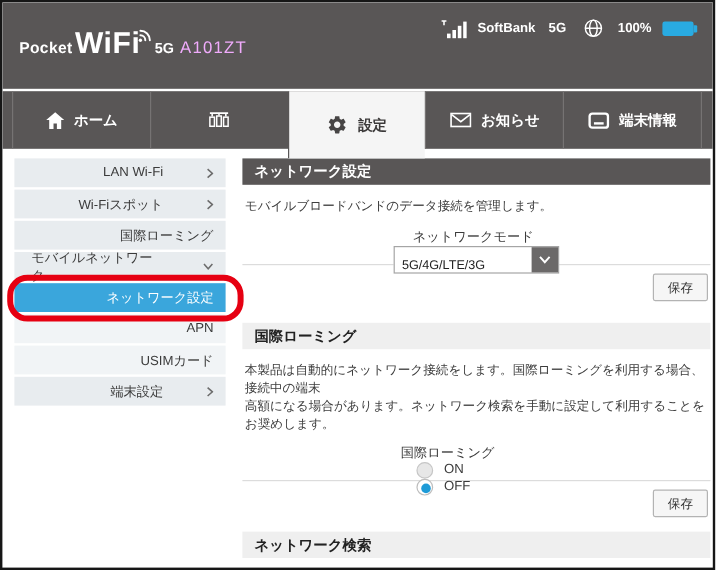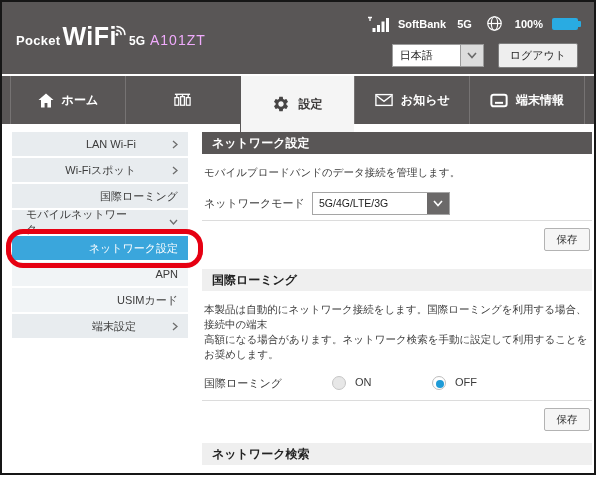--- a/index.html
+++ b/index.html
@@ -130,17 +130,6 @@
         </span>
     </div>
 
-    <div class="topbar-controls">
-      <div class="lang-select">
-        <span class="lang-value">日本語</span>
-        <span class="lang-btn">
-            <svg width="10" height="7" viewBox="0 0 10 7">
-              <path d="M1 1 L5 5.5 L9 1" stroke="#6a6a6a" stroke-width="1.6" fill="none"></path>
-            </svg>
-          </span>
-      </div>
-      <button class="logout-btn">ログアウト</button>
-    </div>
   </div>
 
   <div class="navbar">

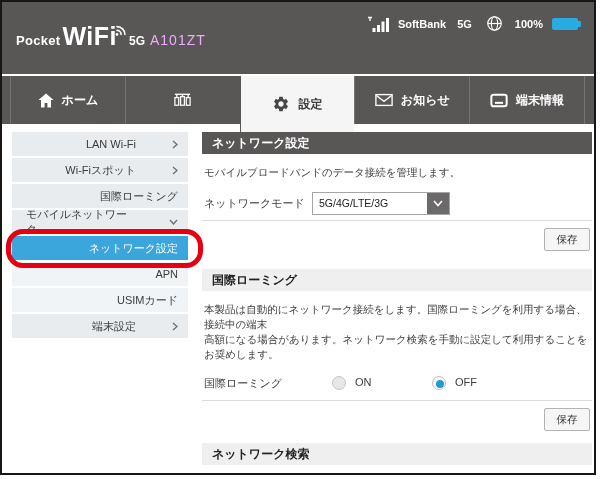--- a/index.html
+++ b/index.html
@@ -66,7 +66,7 @@
   .sec-light { height:22px; background:#efefef; color:#222; font-size:12px; font-weight:bold;
                line-height:22px; padding-left:10px; margin-top:10px; }
   .desc { font-size:10.5px; color:#3d3d3d; margin:11px 0 0 2px; line-height:15px; }
-  .field-row { display:flex; align-items:center; margin-top:10px; height:26px; }
+  .field-row { display:flex; align-items:center; margin-top:10px; height:26px;flex-direction:column; }
   .f-label { font-size:11px; color:#3b3b3b; width:110px; padding-left:2px; }
   .f-label.wide { width:130px; }
   .divider { border-bottom:1px solid #dcdcdc; margin-top:4px; }

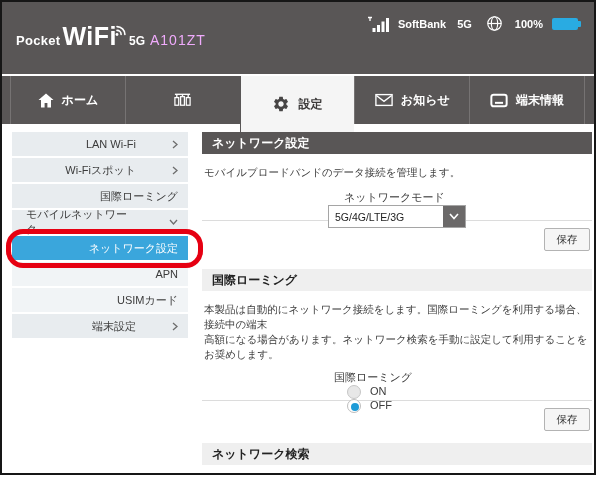--- a/index.html
+++ b/index.html
@@ -75,7 +75,7 @@
               border-radius:2px; font-size:10.5px; color:#333; cursor:pointer; font-family:inherit; }
 
   .select { width:138px; height:23px; border:1px solid #a5a5a5; background:#fff;
-            display:flex; align-items:center; justify-content:space-between; cursor:pointer; }
+            display:flex; align-items:flex-end; justify-content:space-between; cursor:pointer; }
   .select-value { font-size:10.5px; color:#222; padding-left:6px; }
   .select-btn { width:22px; height:21px; background:#6b6969; display:flex;
                 align-items:center; justify-content:center; }

